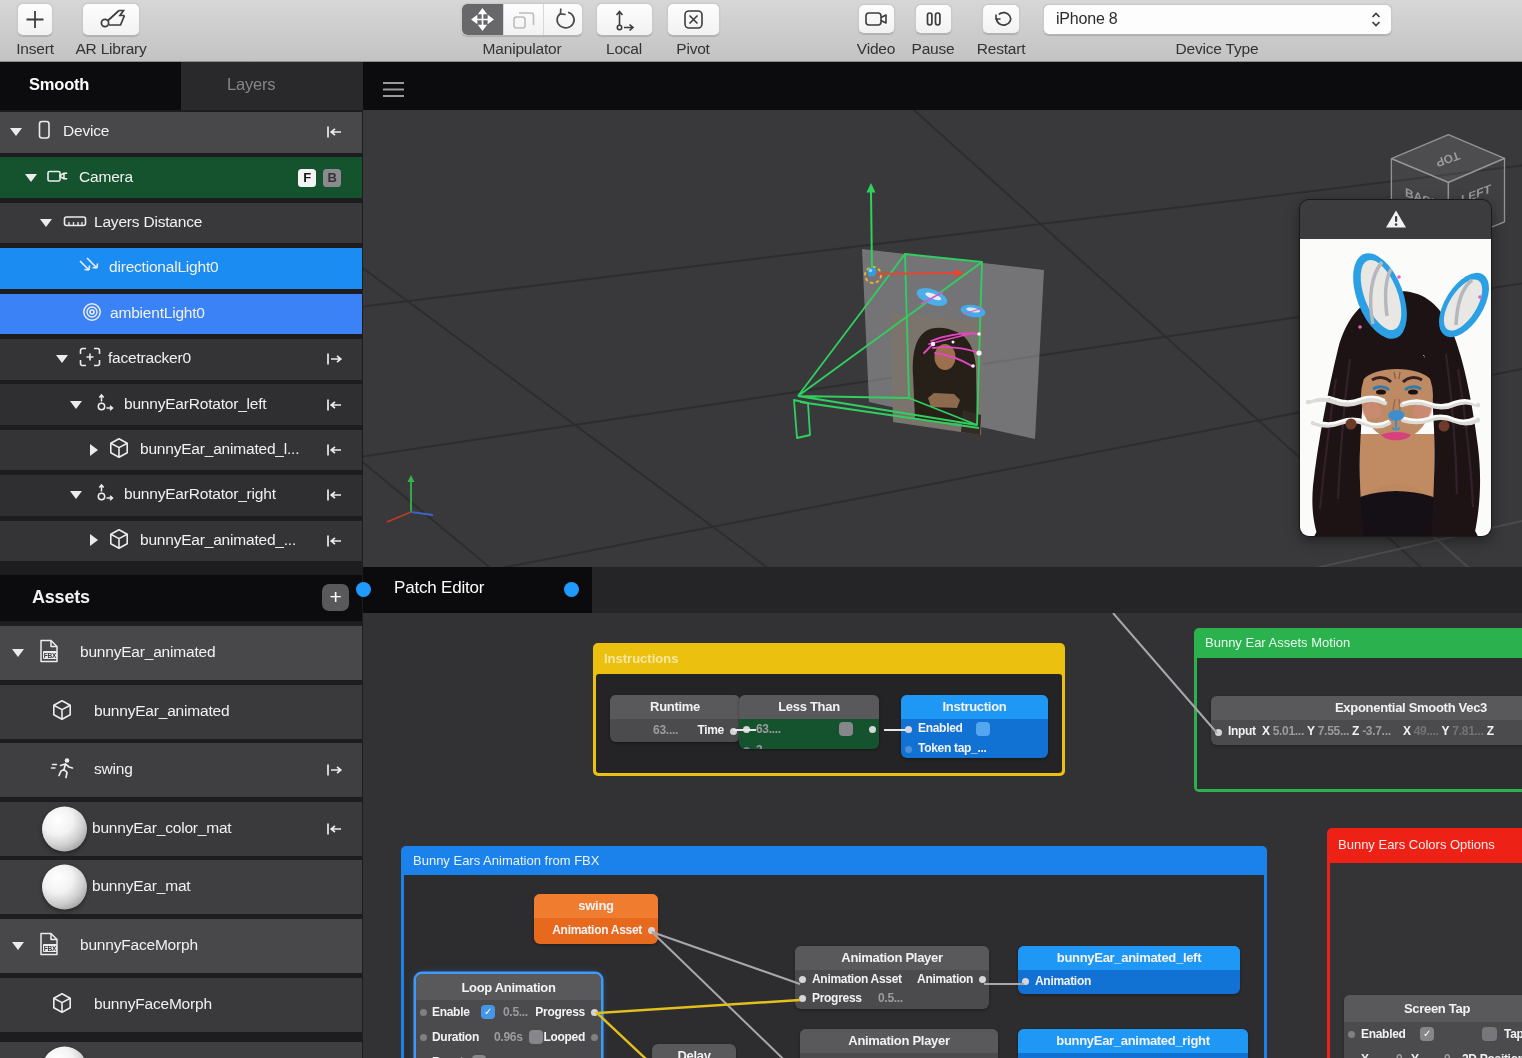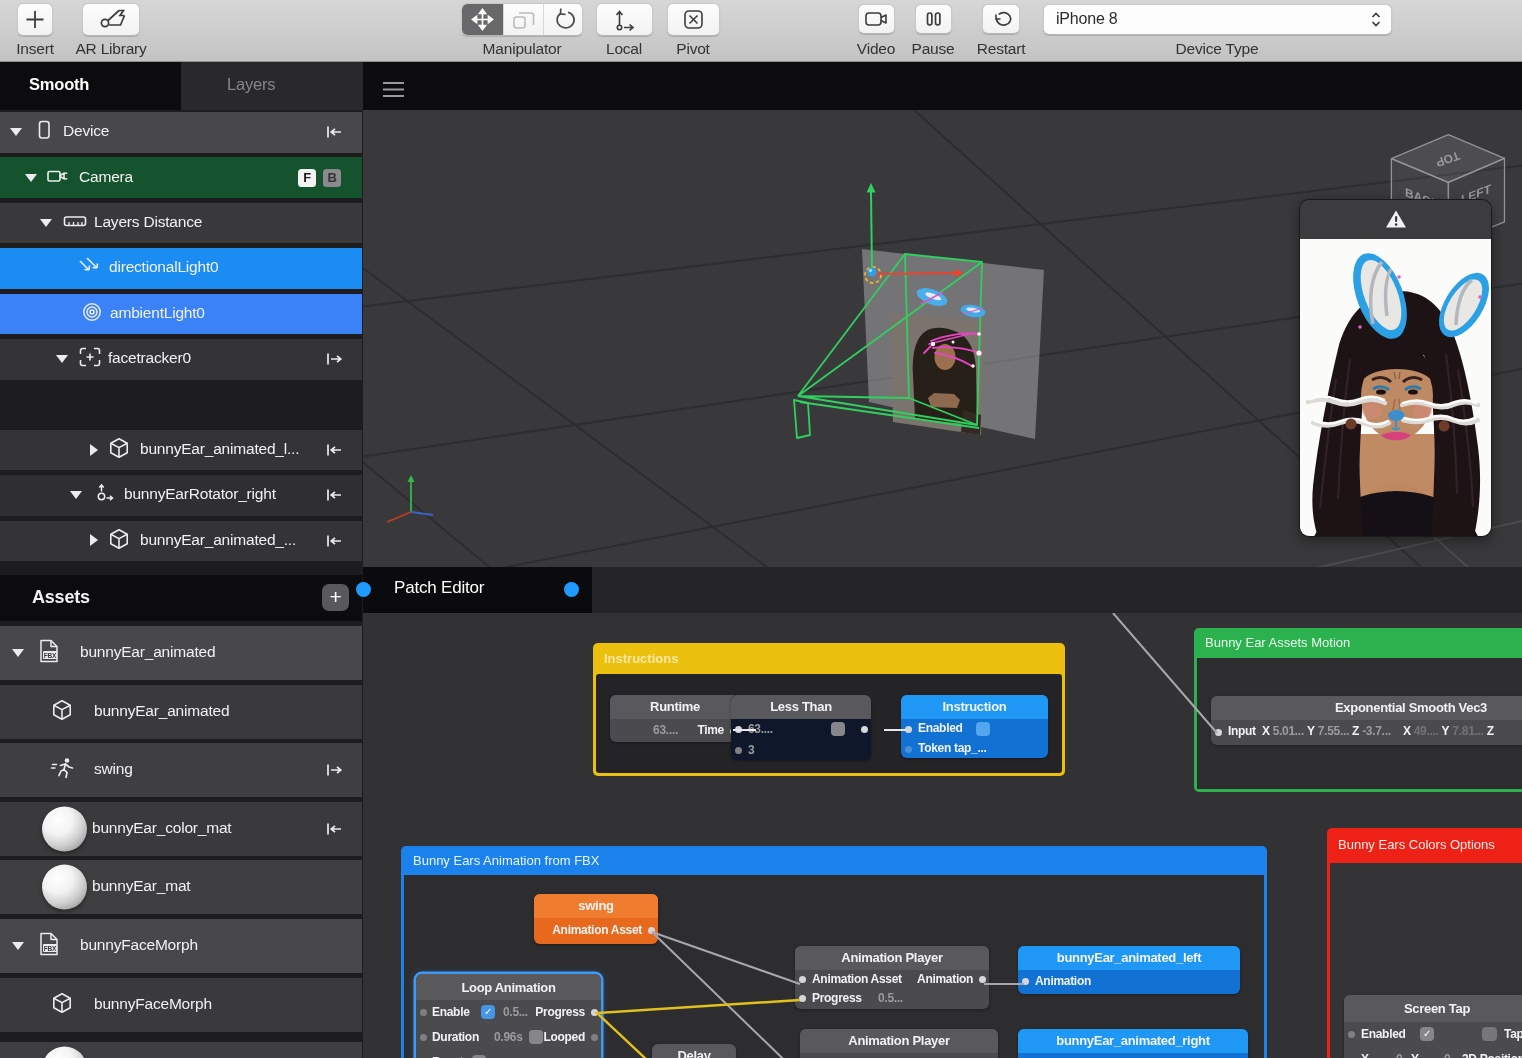--- a/index.html
+++ b/index.html
@@ -226,6 +226,23 @@
             </g>
           </svg></span>
       </div>
+<div class="srow" style="top:274.4px;height:40.5px;background:#2f2f31">
+        <span class="tri" style="left:70px"></span>
+        <span class="icn" style="left:93px"><svg width="24" height="22" viewBox="0 0 24 22">
+            <g stroke="#ececee" stroke-width="1.5" fill="none">
+              <circle cx="8.5" cy="14.5" r="3.2"></circle>
+              <path d="M8.5 9.5V3.5M6.3 5.5l2.2-2.5 2.2 2.5"></path>
+              <path d="M13.5 16h5.5M17 13.8l2.5 2.2-2.5 2.2"></path>
+            </g>
+          </svg></span>
+        <span class="lbl" style="left:124px">bunnyEarRotator_left</span>
+        <span class="ricon"><svg width="17" height="14" viewBox="0 0 17 14">
+            <g stroke="#ececee" stroke-width="1.7" fill="none">
+              <path d="M2 1.5v11"></path>
+              <path d="M15 7H5.5M9 3.8L5.2 7 9 10.2"></path>
+            </g>
+          </svg></span>
+      </div>
 <div class="srow" style="top:319.8px;height:40.5px;background:#343436">
         <span class="trir" style="left:90px"></span>
         <span class="icn" style="left:107px"><svg width="24" height="24" viewBox="0 0 24 24">

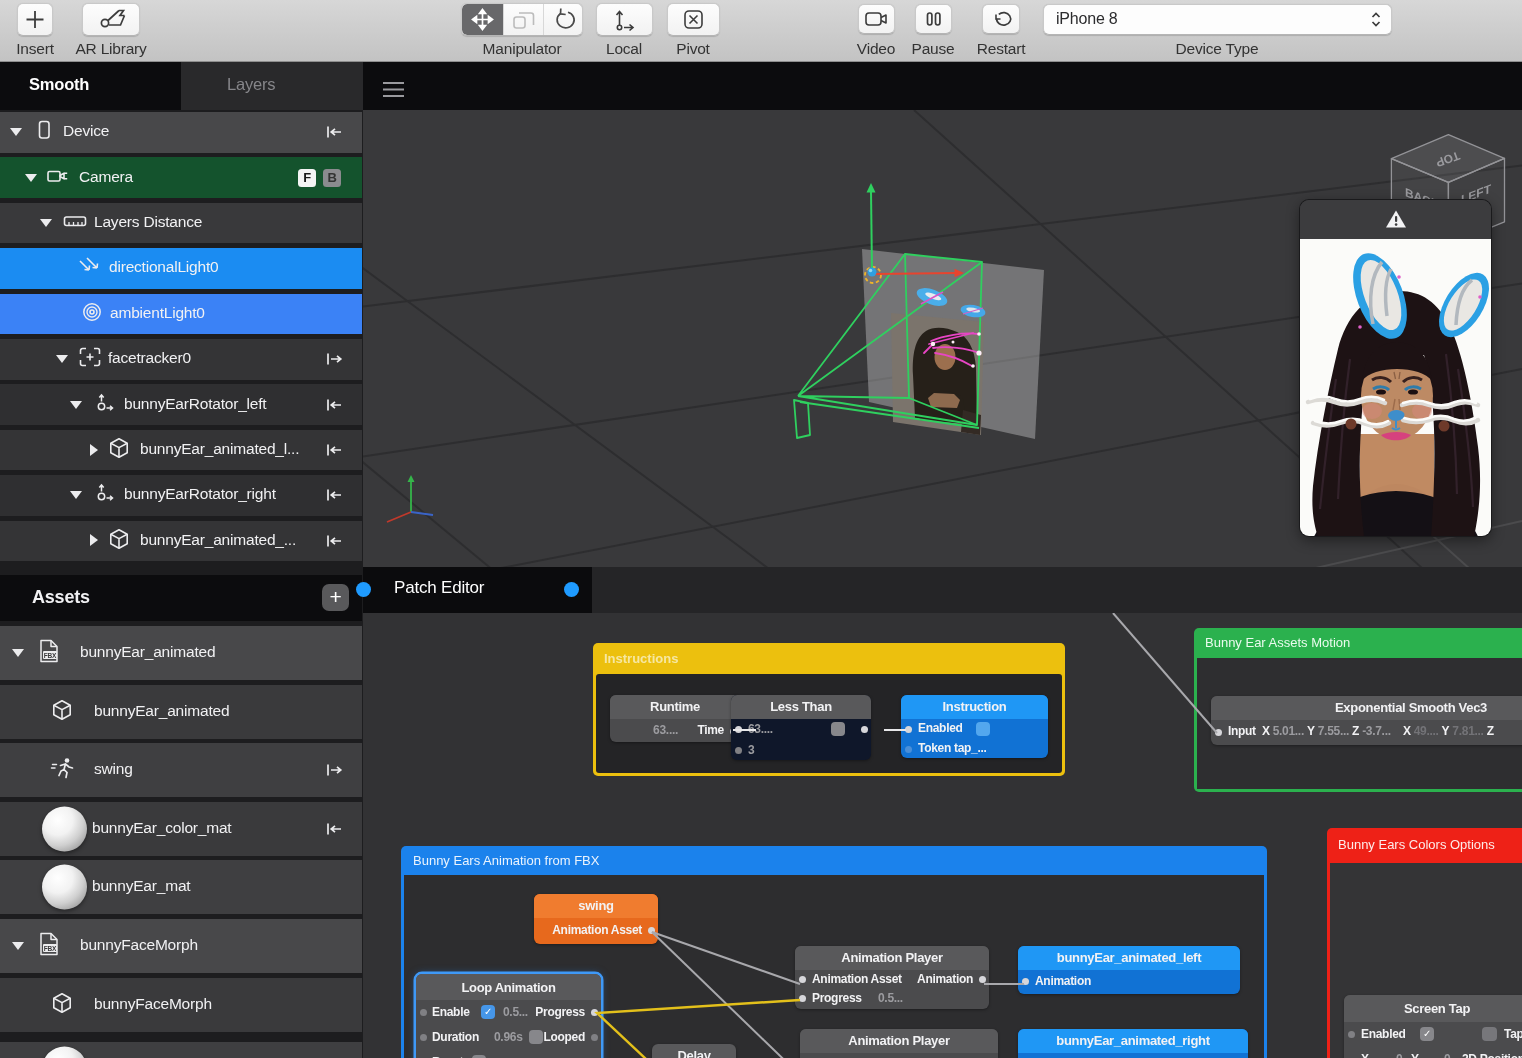--- a/index.html
+++ b/index.html
@@ -493,7 +493,7 @@
           <span class="dot" style="right:3px"></span>
         </div>
 </div>
-<div class="pnode" style="left:368px;top:82px;width:140px;height:65px;background:#0f172a">
+<div class="pnode" style="left:376px;top:82px;width:140px;height:54px;background:#14532d">
  <div class="nt" style="background:#59595b">Less Than</div>
  <div class="nrow" style="height:21px;line-height:20px">
           <span class="dot" style="left:4px"></span>

